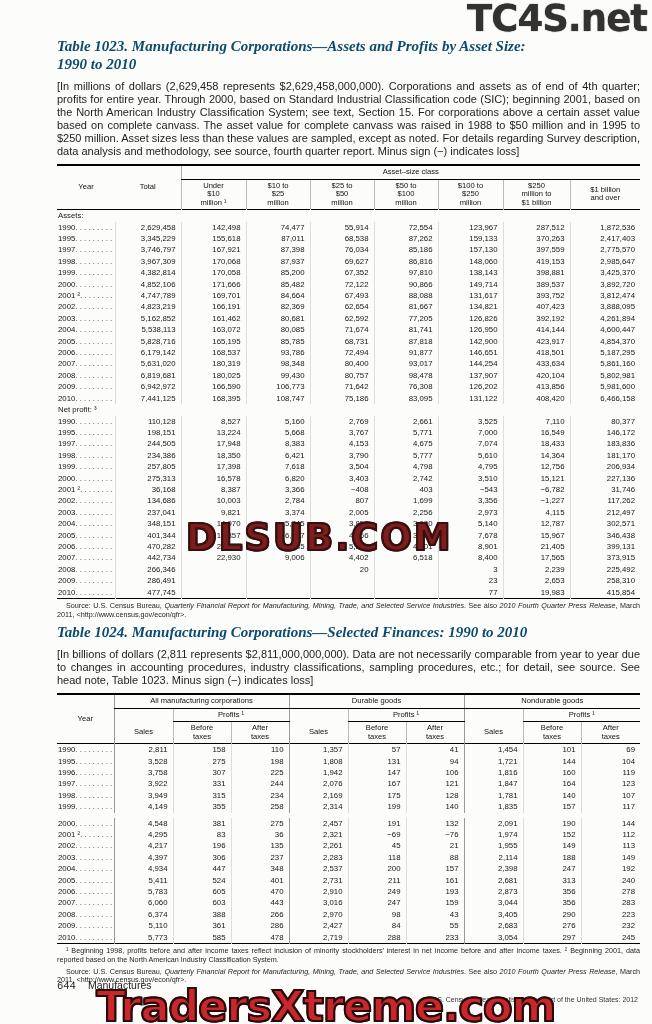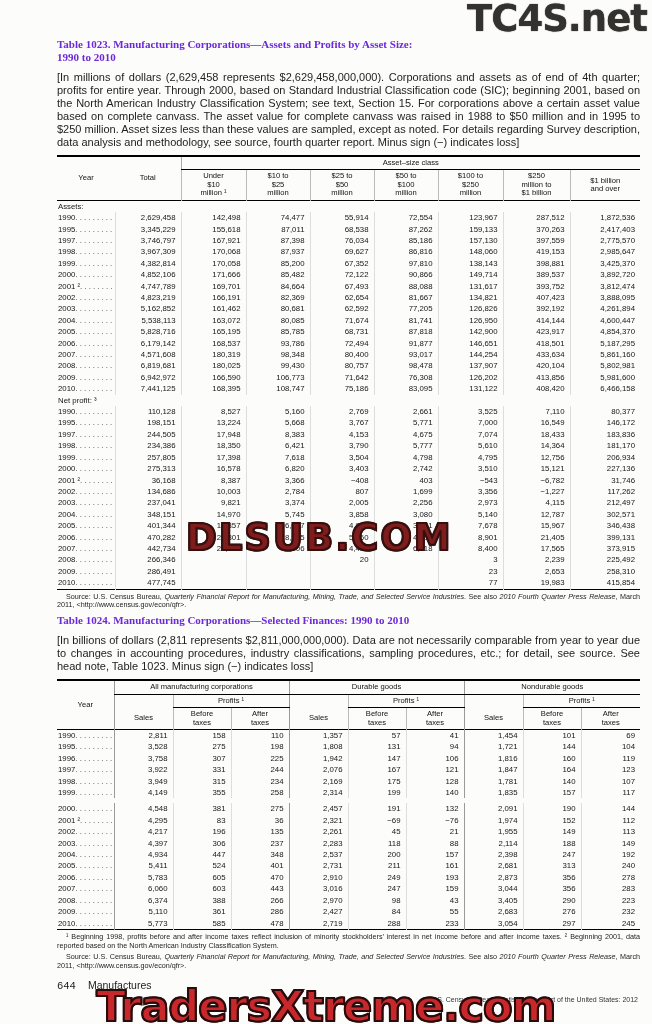--- a/index.html
+++ b/index.html
@@ -10,8 +10,8 @@
   }
   .content { position:absolute; left:57px; top:0; width:583px; }
 
-  .tbl-title { font-family:"Liberation Serif", serif; font-weight:bold; color:#6d28d9;
-               font-size:11px; line-height:1.18; }
+  .tbl-title { font-family:"Liberation Serif", serif; font-weight:bold; color:#0c4a6e;
+               font-size:15px; line-height:1.18;font-style:italic; }
   #t1023-title { margin-top:38px; }
   #t1024-title { margin-top:4px; }
 

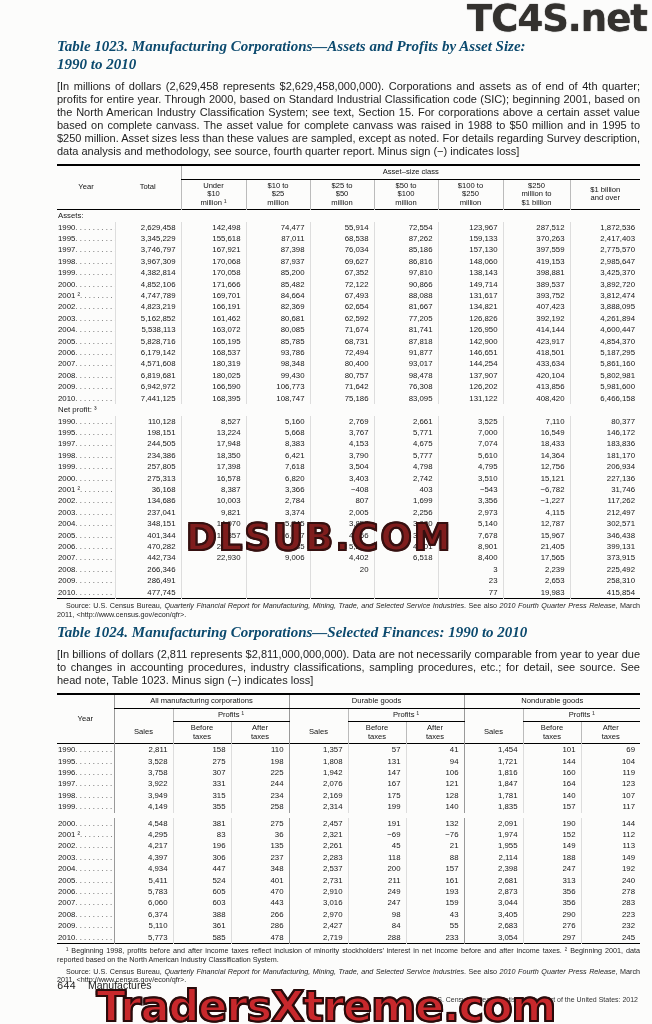--- a/index.html
+++ b/index.html
@@ -236,7 +236,7 @@
           </tr>
           <tr class="data-row">
             <td class="year-cell"><span class="yr">2007</span><span class="dots">. . . . . . . . . . . . . . . . .</span></td>
-            <td class="num">4,571,608</td>
+            <td class="num">5,631,020</td>
             <td class="num">180,319</td>
             <td class="num">98,348</td>
             <td class="num">80,400</td>

